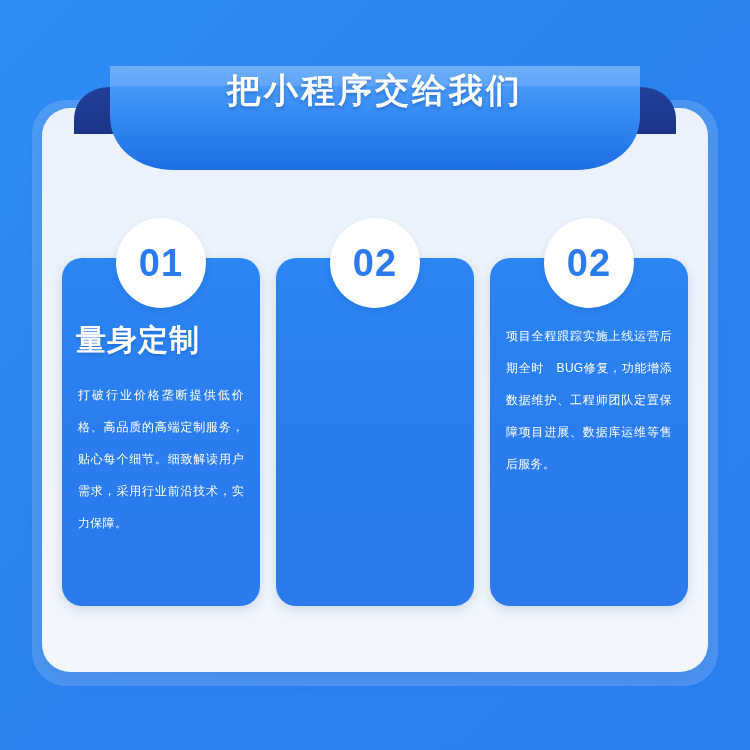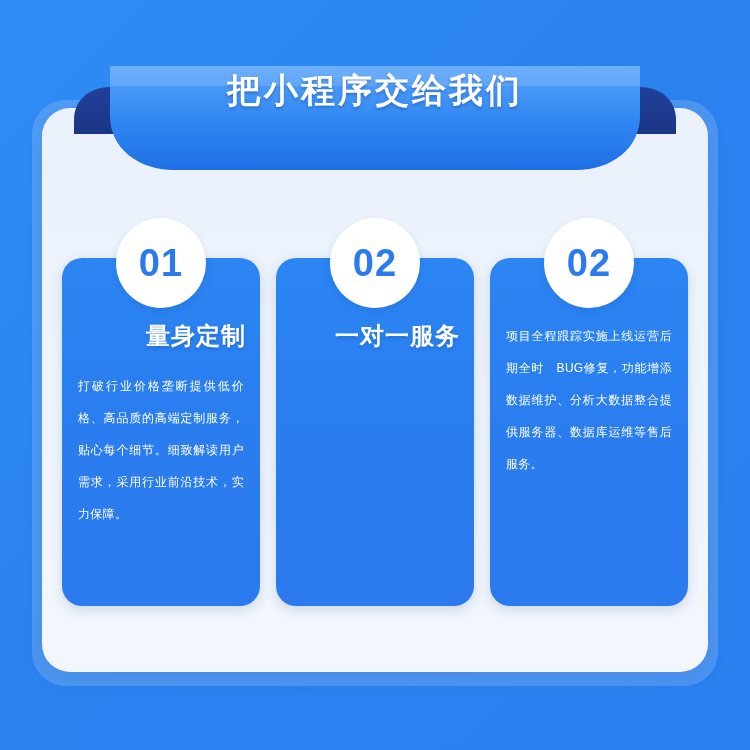--- a/index.html
+++ b/index.html
@@ -115,8 +115,8 @@
   }
 
   .card-title {
-    text-align: right;
-    font-size: 24px;
+    text-align: left;
+    font-size: 30px;
     font-weight: bold;
     color: #ffffff;
     letter-spacing: 1px;

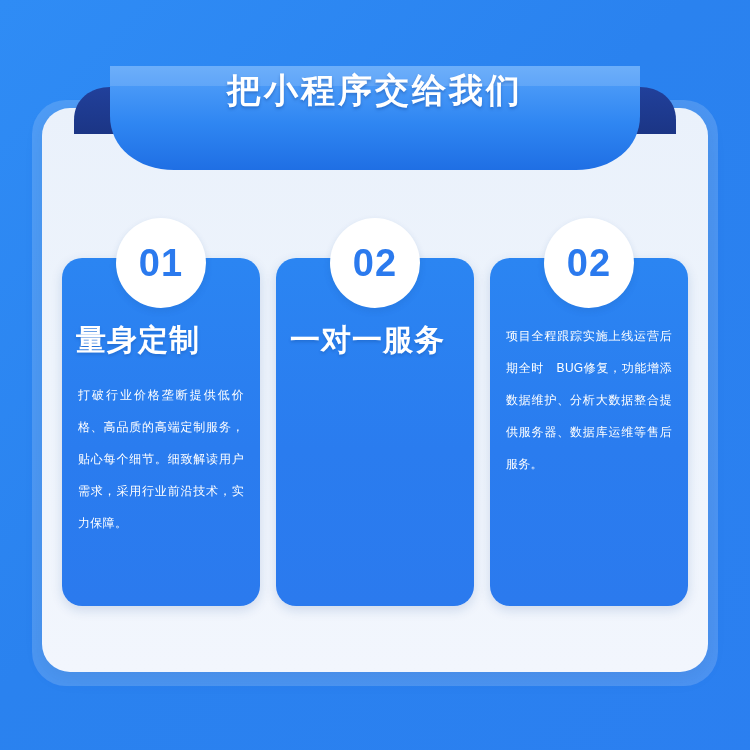--- a/index.html
+++ b/index.html
@@ -183,7 +183,6 @@
       <div class="badge">
         <span class="badge-text">02</span>
       </div>
-      <div class="card-title">一对一服务</div>
     </div>
 
     <div class="card">

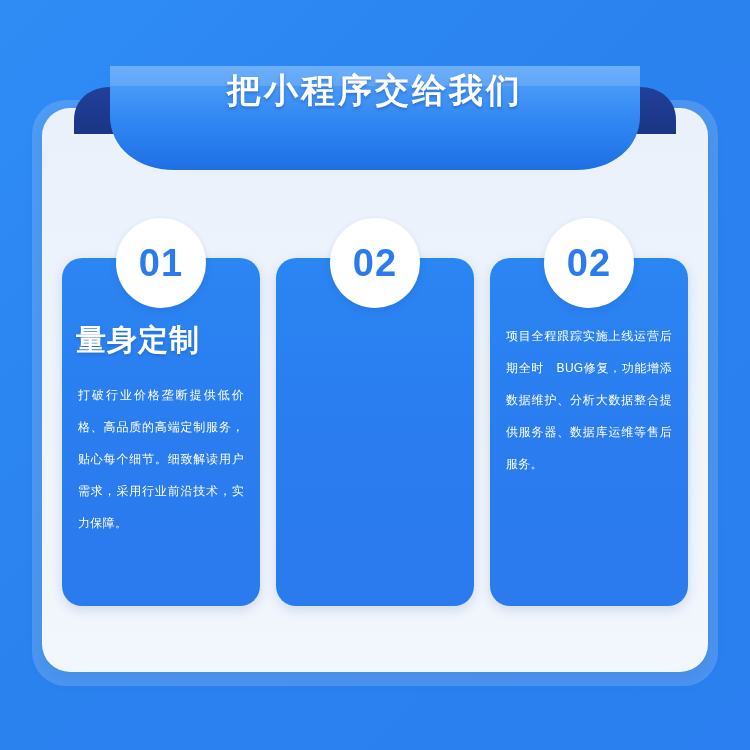--- a/index.html
+++ b/index.html
@@ -189,7 +189,7 @@
       <div class="badge">
         <span class="badge-text">02</span>
       </div>
-      <div class="card-body">项目全程跟踪实施上线运营后期全时　BUG修复，功能增添数据维护、分析大数据整合提供服务器、数据库运维等售后服务。</div>
+      <div class="card-body">项目全程跟踪实施上线运营后期全时　BUG修复，功能增添数据维护、工程师团队定置保障项目进展、数据库运维等售后服务。</div>
     </div>
 
   </div>

